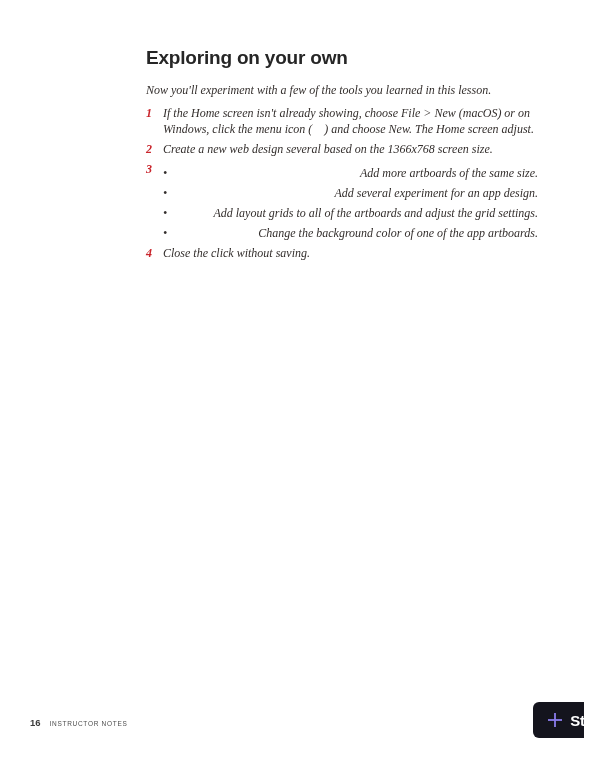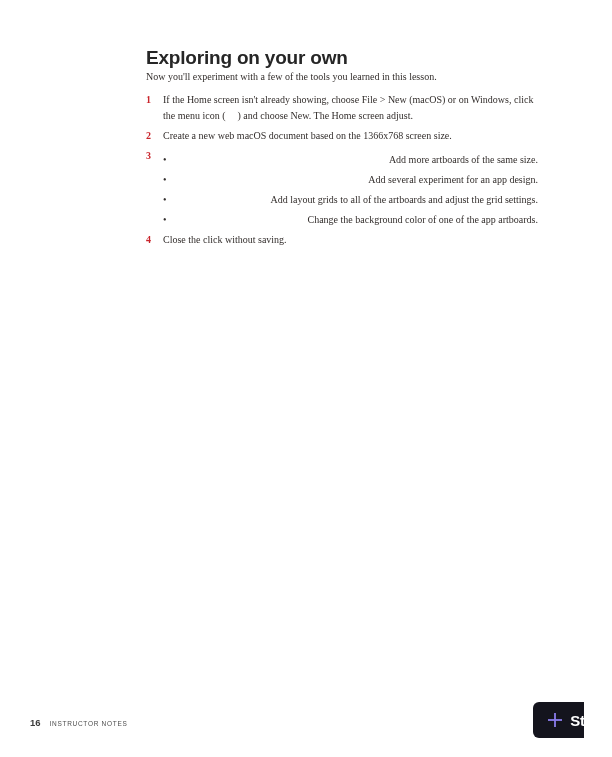--- a/index.html
+++ b/index.html
@@ -33,10 +33,11 @@
   }
   .body-col{
     position:absolute;
-    left:146px;top:69px;
+    left:146px;top:82px;
     width:392px;
-    font-size:10px;
+    font-size:12px;
     line-height:16px;
+    font-style:italic;
   }
   .intro{
     margin:0 0 7px 0;

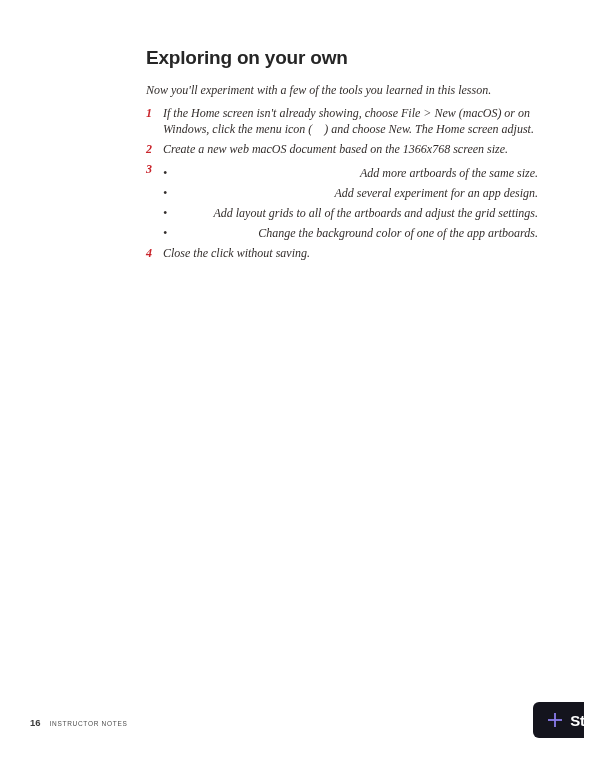--- a/index.html
+++ b/index.html
@@ -139,7 +139,7 @@
 
       <li class="step">
         <span class="step-num">2</span>
-        <span class="step-text">Create a new web macOS document based on the 1366x768 screen size.</span>
+        <span class="step-text">Create a new web design several based on the 1366x768 screen size.</span>
       </li>
 
       <li class="step">

